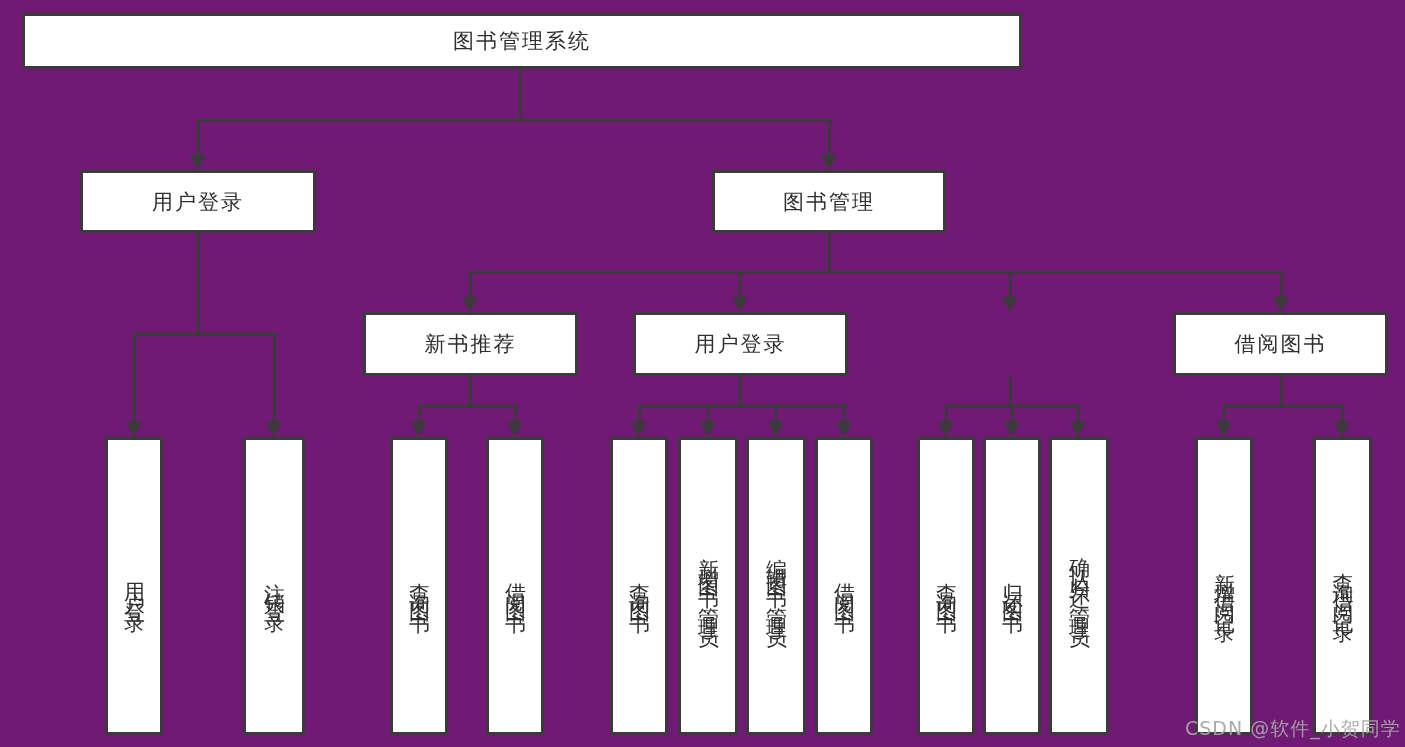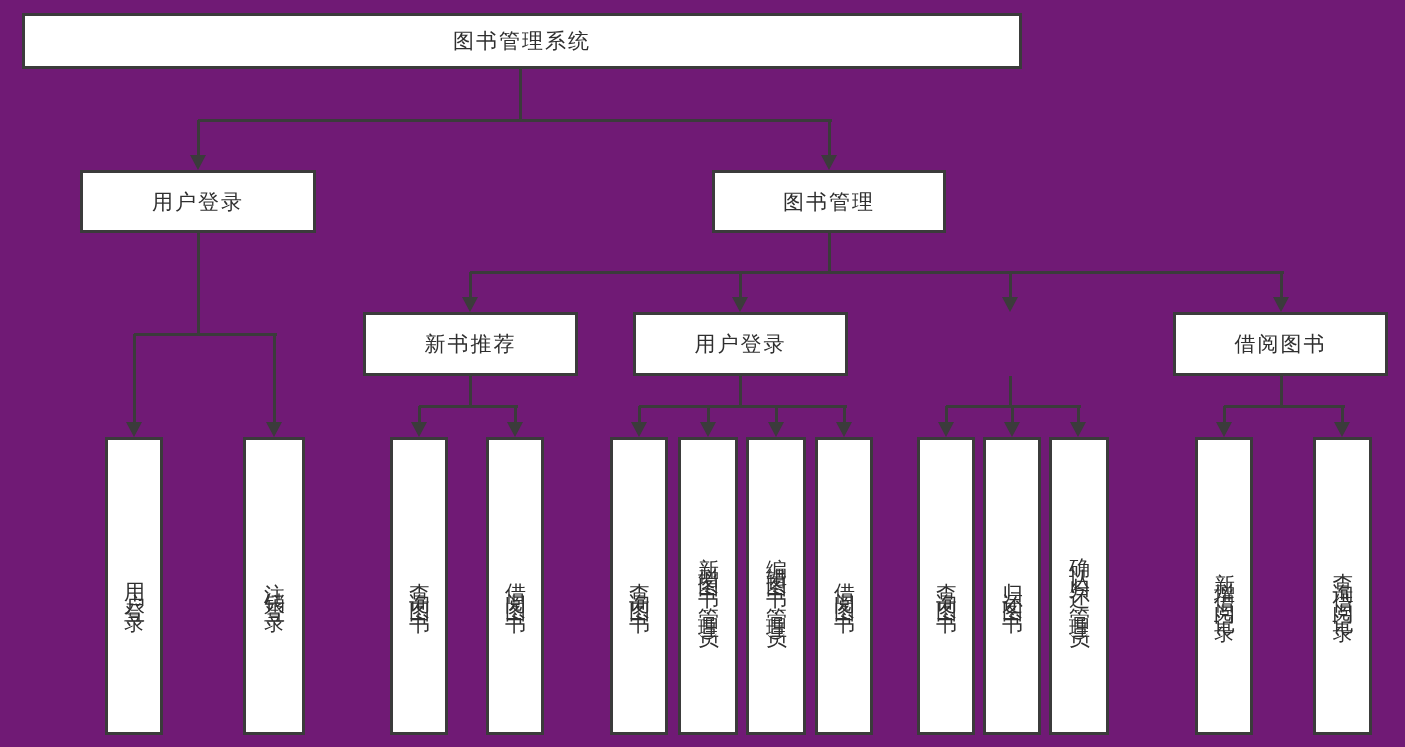--- a/index.html
+++ b/index.html
@@ -200,6 +200,7 @@
     <span class="vlabel">查询借阅记录</span>
   </div>
 
+  <div class="watermark">CSDN @软件_小贺同学</div>
 </div>
 
 </body></html>

